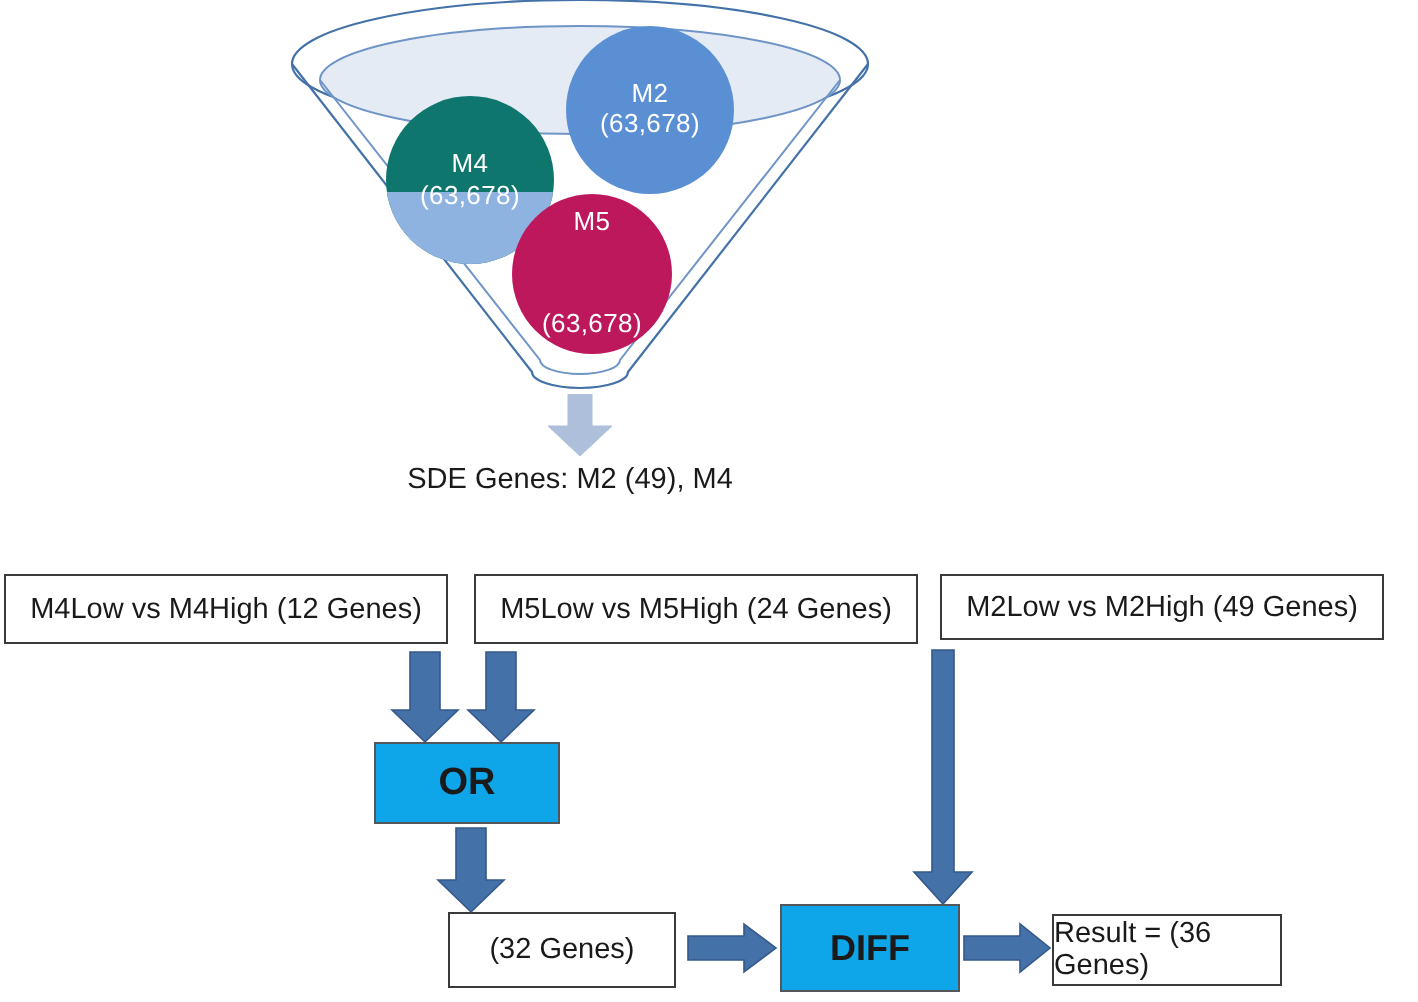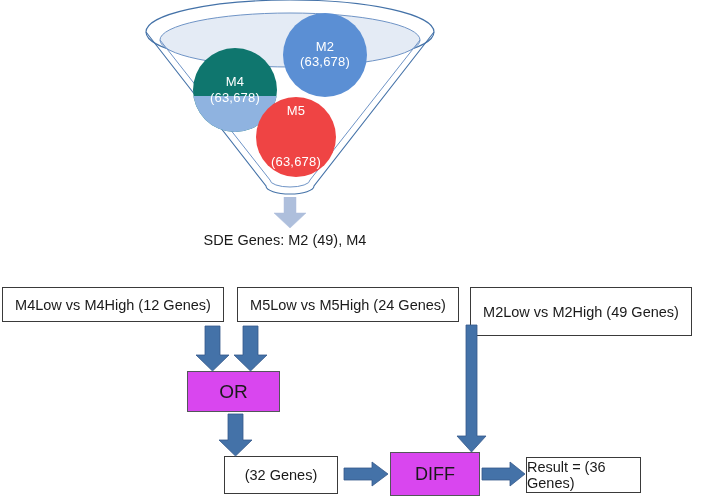--- a/index.html
+++ b/index.html
@@ -120,7 +120,7 @@
       <span>(63,678)</span>
     </div>
 
-    <div class="circle" style="left:256px; top:97px; width:80px; height:80px; background:#ef4444;gap:36px;">
+    <div class="circle" style="left:256px; top:97px; width:80px; height:80px; background:#be185d;gap:36px;">
       <span>M5</span>
       <span>(63,678)</span>
     </div>

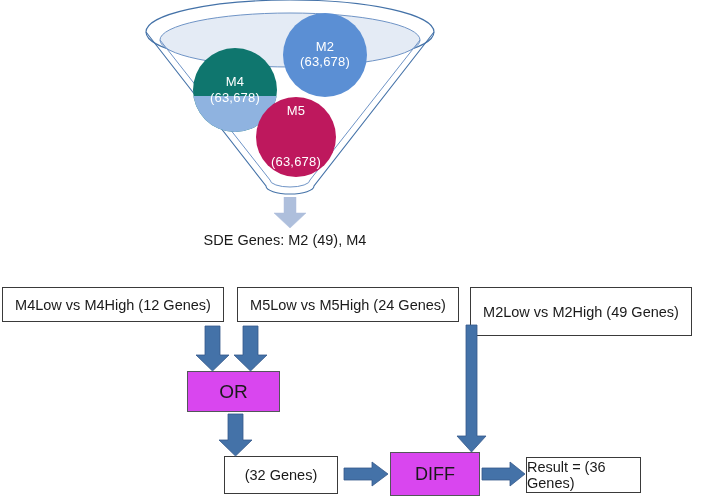--- a/index.html
+++ b/index.html
@@ -142,7 +142,7 @@
     <span>M5Low vs M5High (24 Genes)</span>
   </div>
 
-  <div class="box" style="left:470px; top:287px; width:222px; height:49px;">
+  <div class="box" style="left:470px; top:287px; width:222px; height:33px;">
     <span>M2Low vs M2High (49 Genes)</span>
   </div>
 

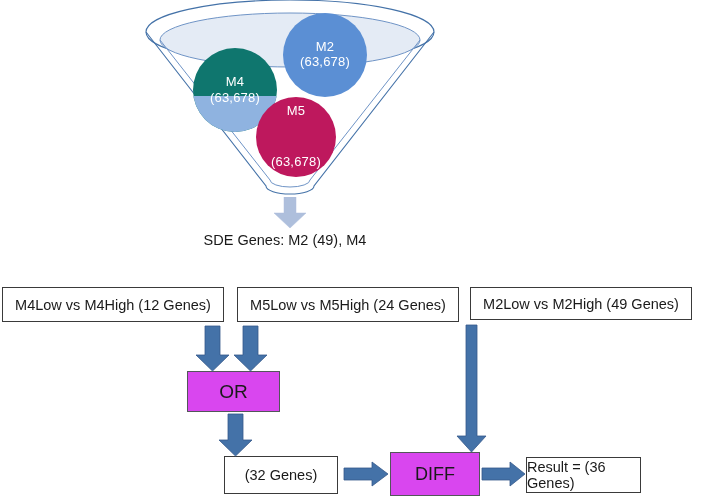--- a/index.html
+++ b/index.html
@@ -70,9 +70,10 @@
     border: 1.4px solid #3a3a3a;
   }
   .box.proc {
-    background: #d946ef;
+    background: #0ea5e9;
     border: 1.4px solid #53565a;
     font-size: 19px;
+    font-weight: bold;
   }
 
   

